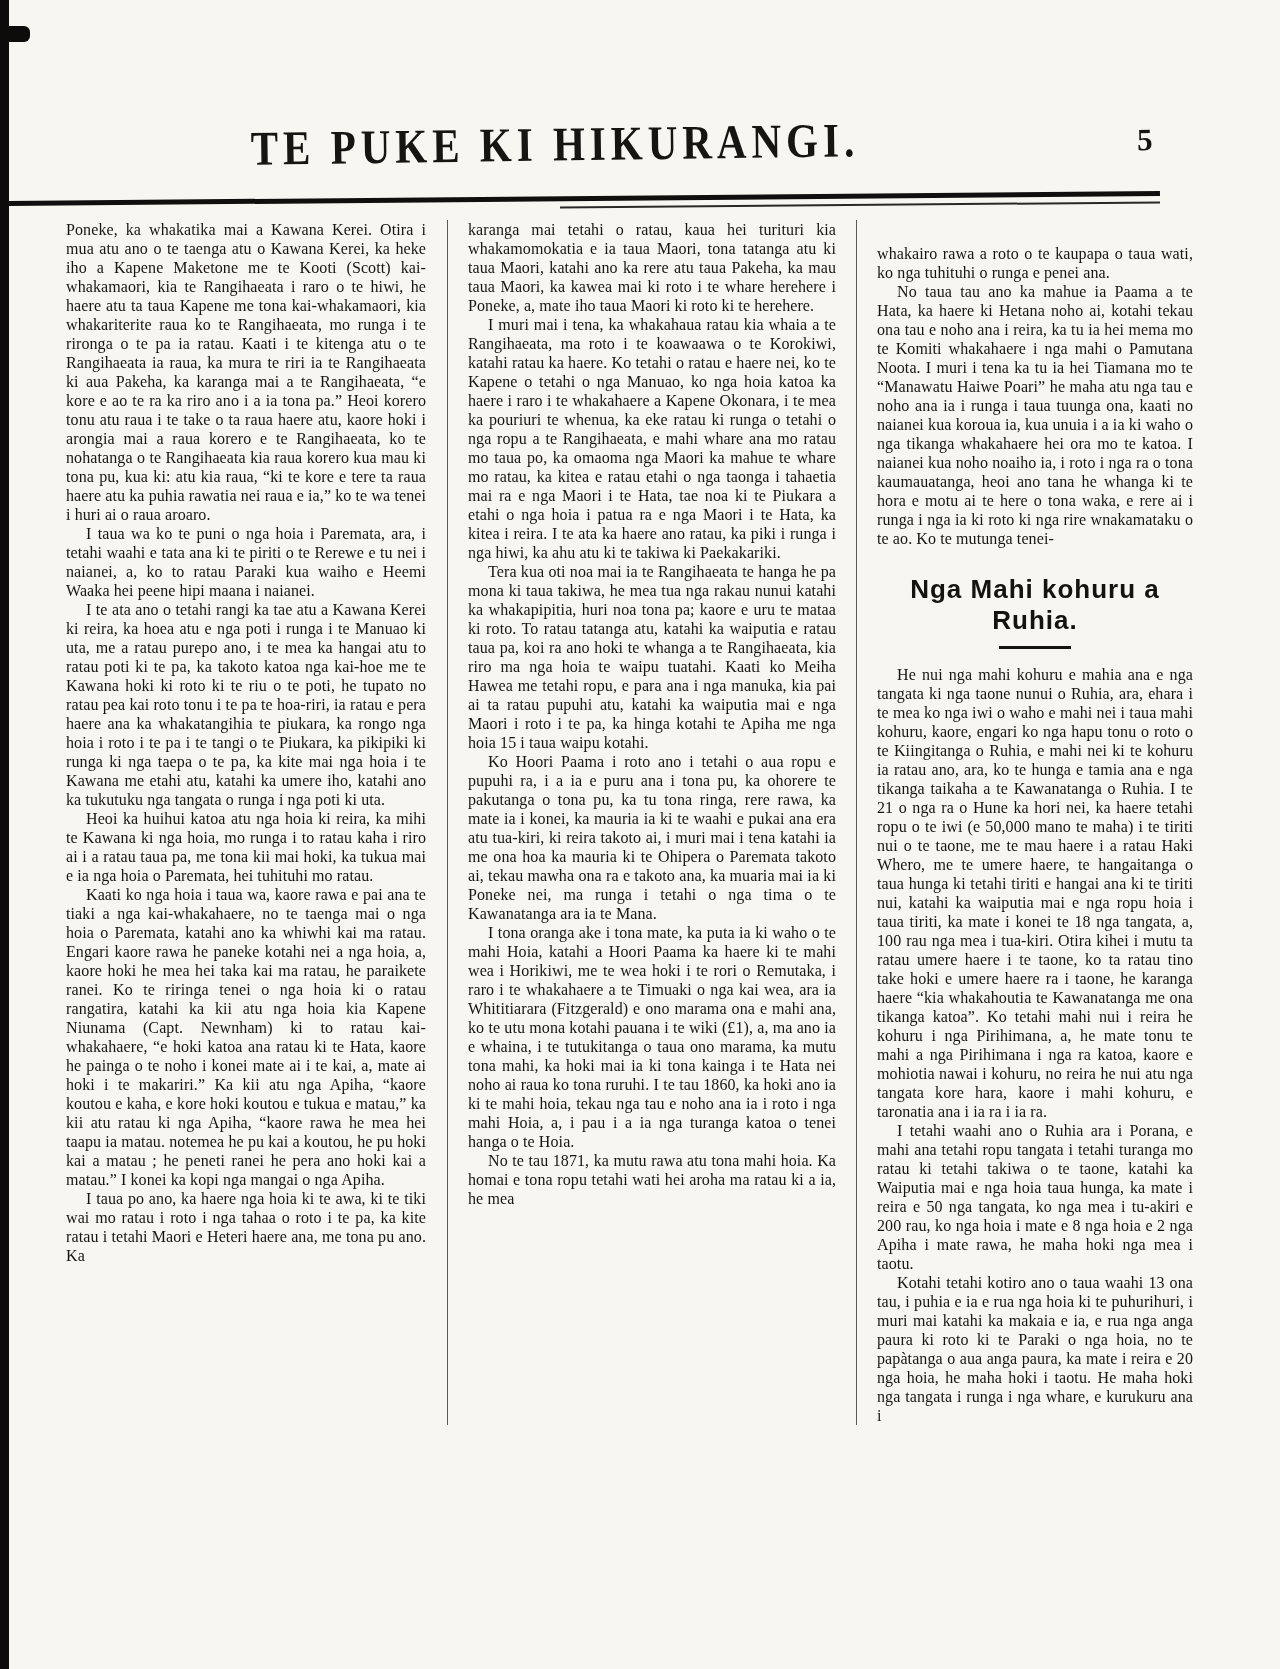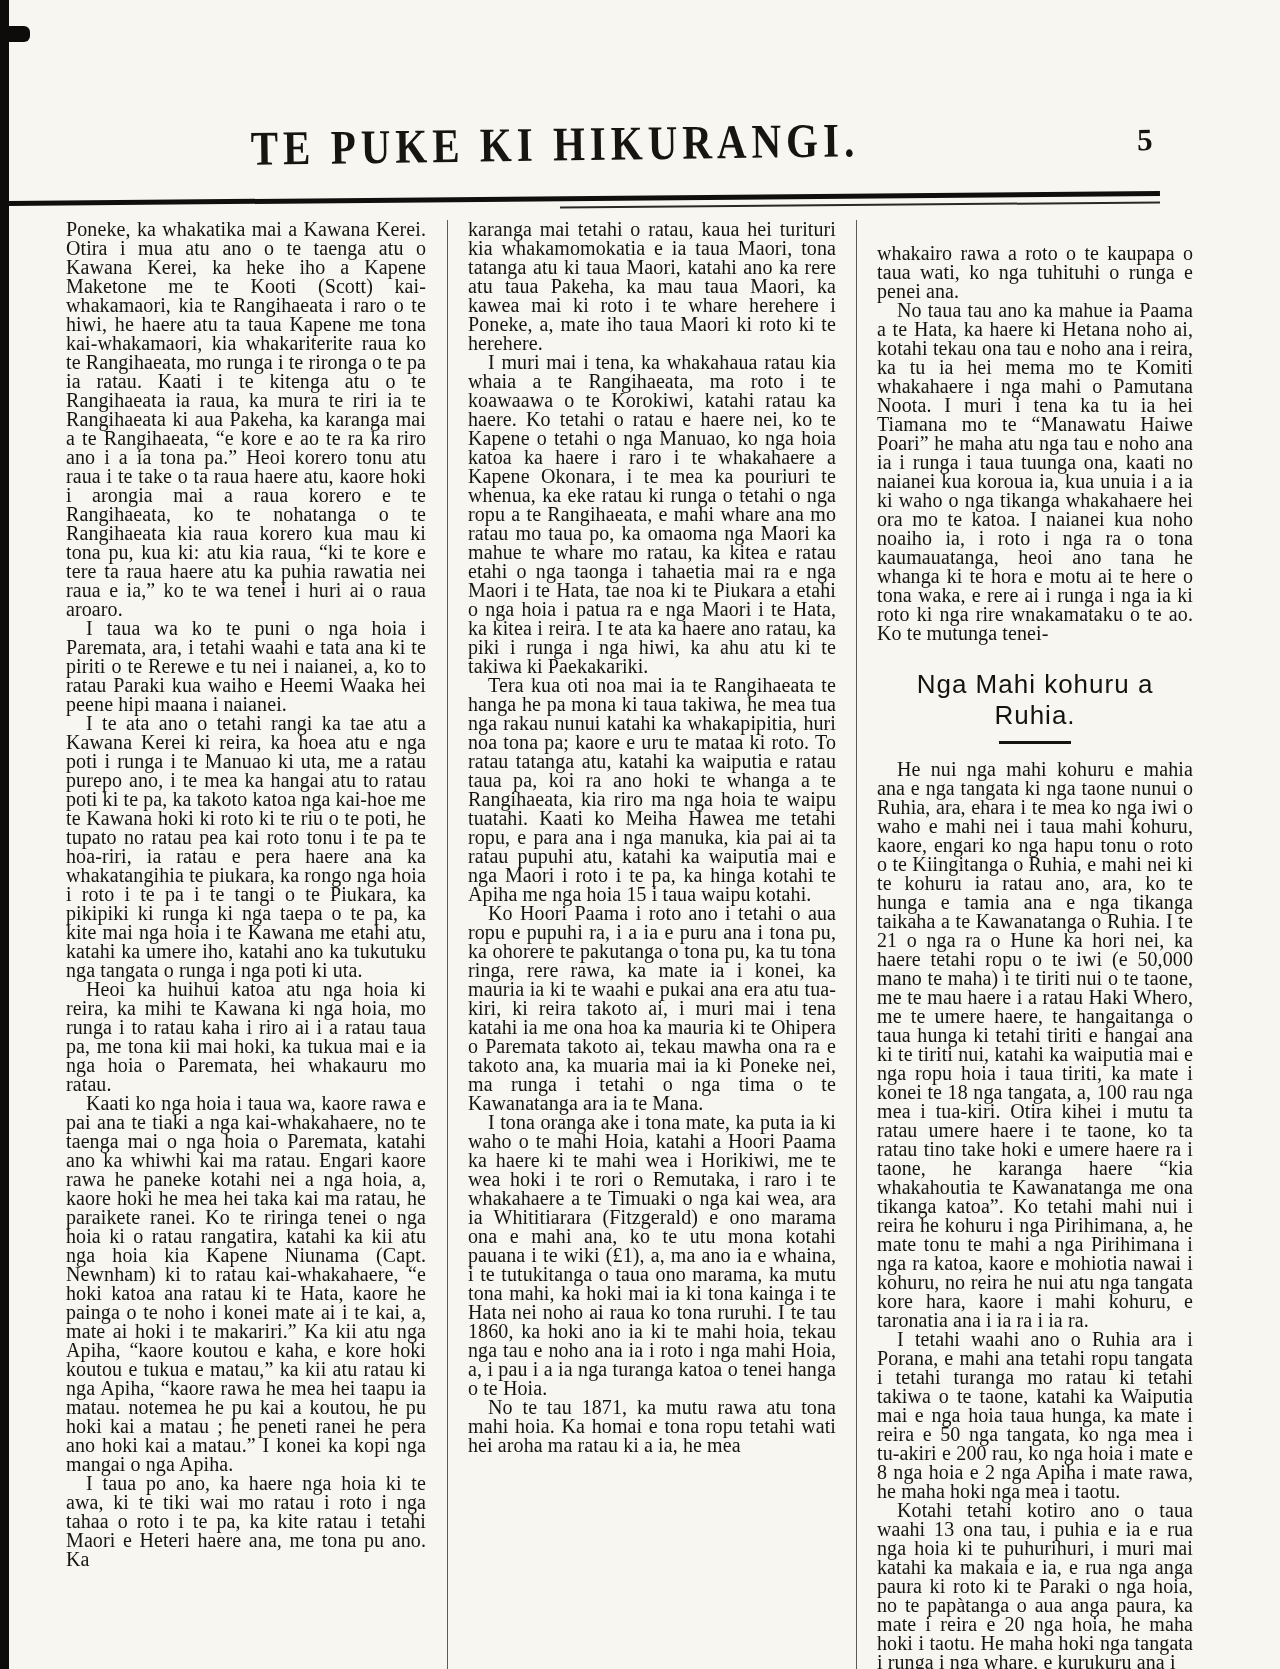--- a/index.html
+++ b/index.html
@@ -75,7 +75,7 @@
   .column-3 { width: 316px; padding-left: 20px; margin-top: 24px; }
   .para {
     margin: 0;
-    font-size: 20px;
+    font-size: 16px;
     line-height: 19px;
     text-align: justify;
     text-indent: 20px;

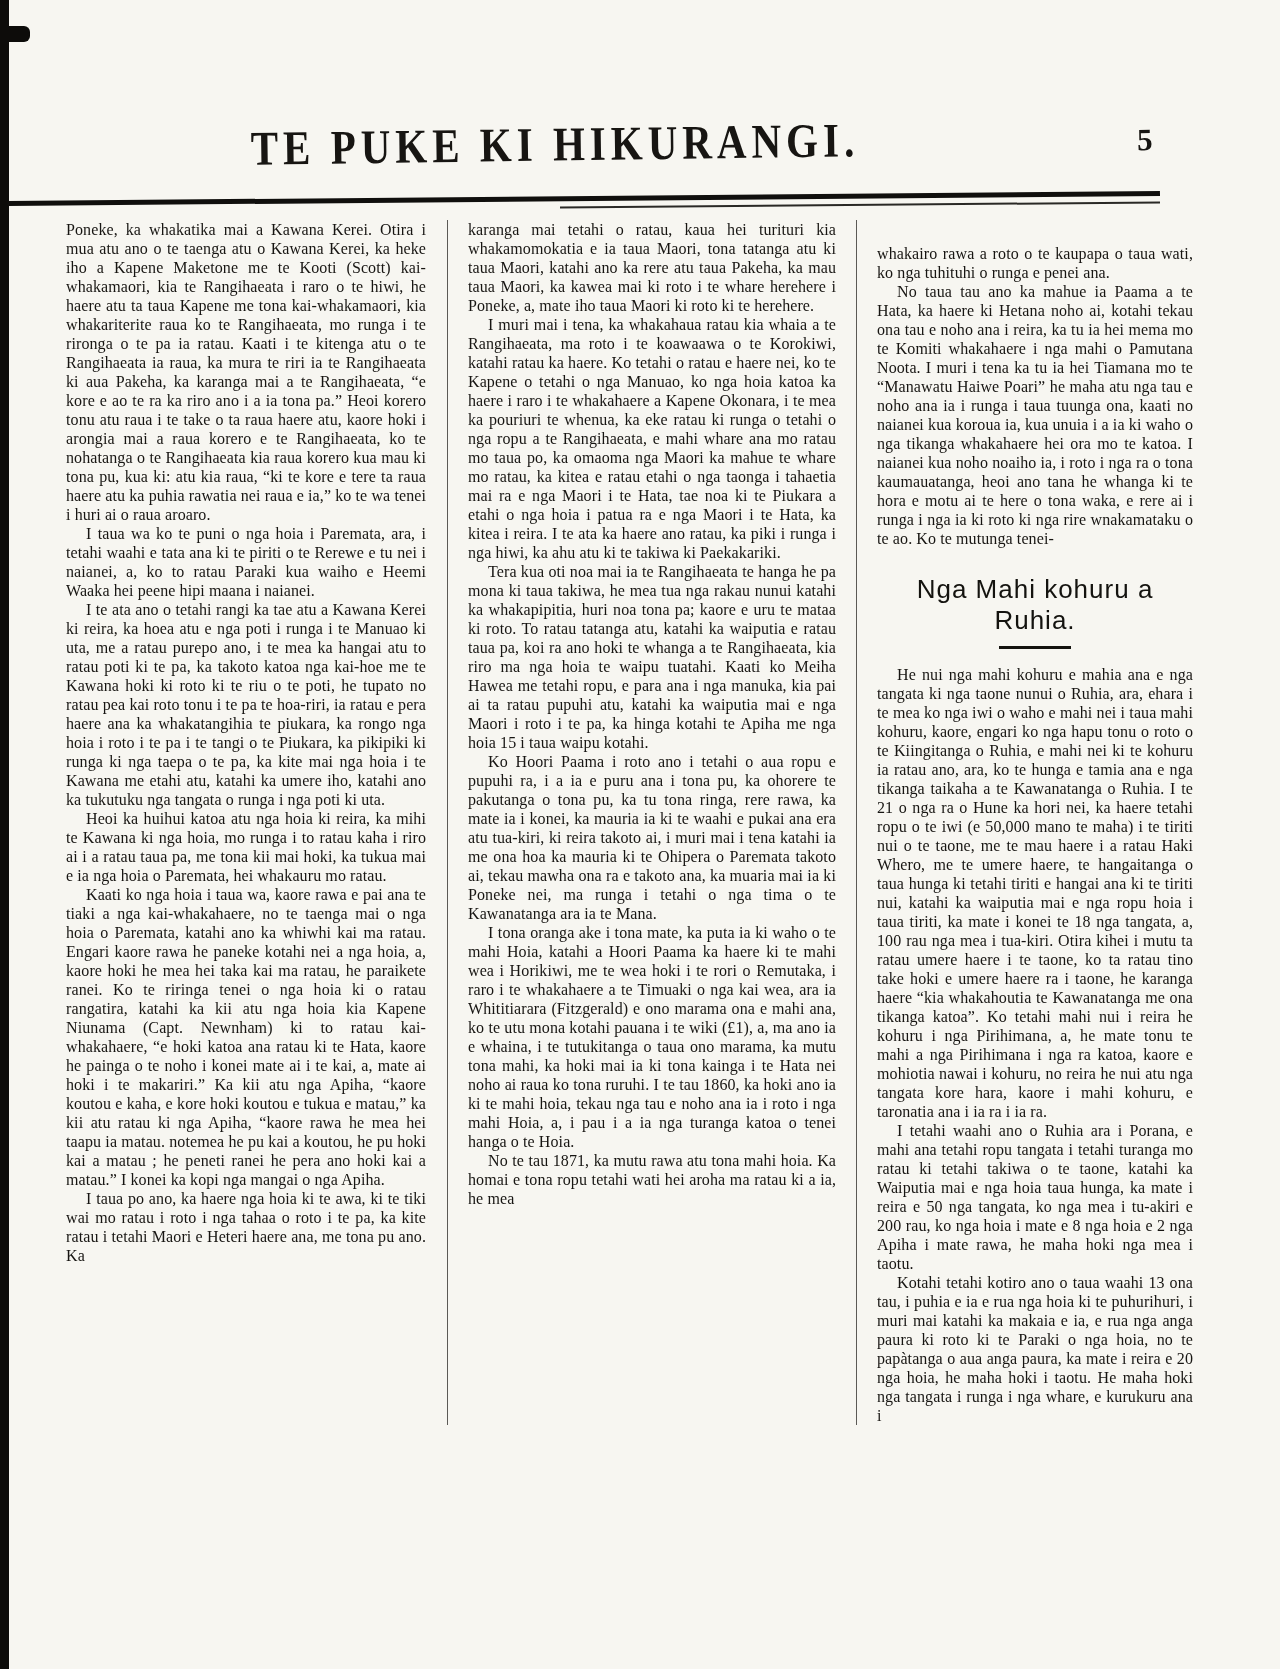--- a/index.html
+++ b/index.html
@@ -85,7 +85,7 @@
   .article-heading {
     margin: 26px 0 4px 0;
     font-family: "Liberation Sans", "DejaVu Sans", sans-serif;
-    font-weight: 400;
+    font-weight: 700;
     font-size: 26px;
     letter-spacing: 1px;
     text-align: center;

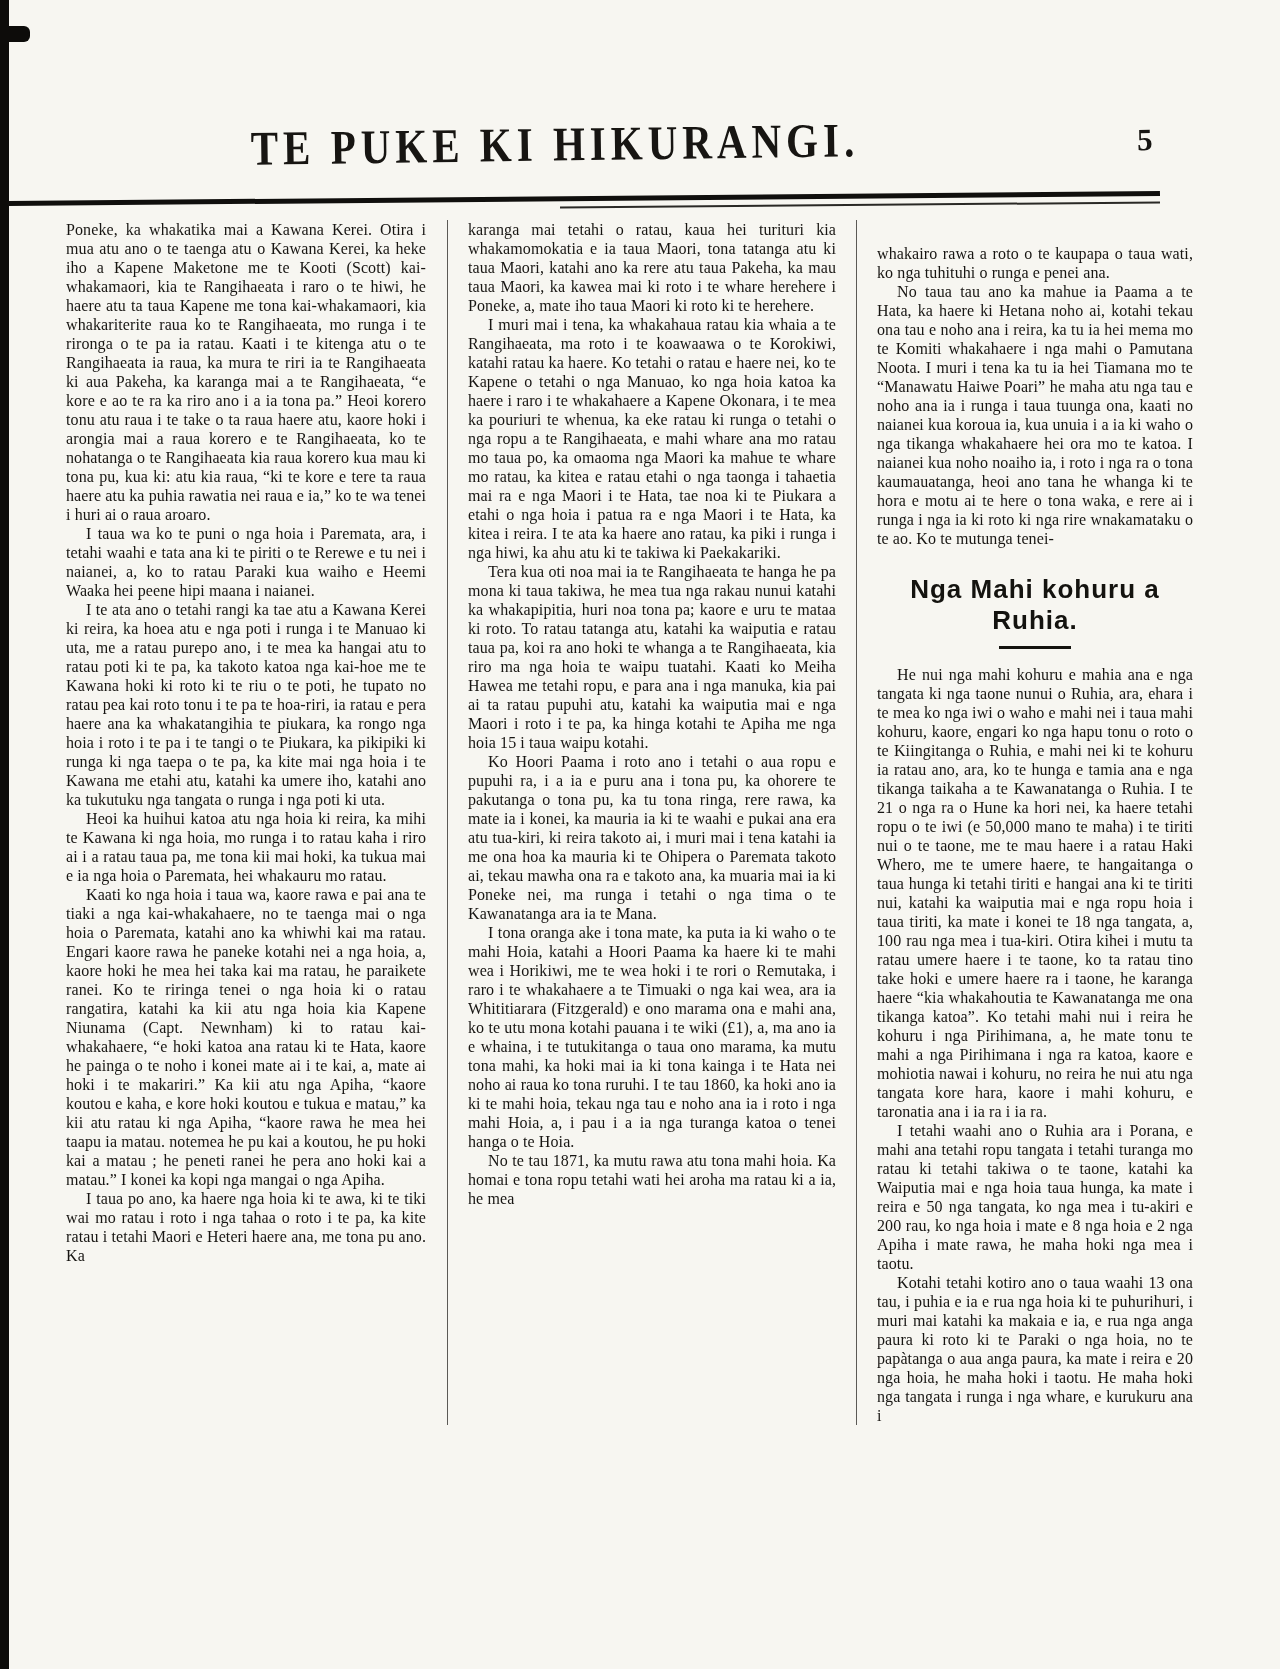--- a/index.html
+++ b/index.html
@@ -115,7 +115,7 @@
       <p class="para cont">Poneke, ka whakatika mai a Kawana Kerei. Otira i mua atu ano o te taenga atu o Kawana Kerei, ka heke iho a Kapene Maketone me te Kooti (Scott) kai-whakamaori, kia te Rangihaeata i raro o te hiwi, he haere atu ta taua Kapene me tona kai-whakamaori, kia whakariterite raua ko te Rangihaeata, mo runga i te rironga o te pa ia ratau. Kaati i te kitenga atu o te Rangihaeata ia raua, ka mura te riri ia te Rangihaeata ki aua Pakeha, ka karanga mai a te Rangihaeata, “e kore e ao te ra ka riro ano i a ia tona pa.” Heoi korero tonu atu raua i te take o ta raua haere atu, kaore hoki i arongia mai a raua korero e te Rangihaeata, ko te nohatanga o te Rangihaeata kia raua korero kua mau ki tona pu, kua ki: atu kia raua, “ki te kore e tere ta raua haere atu ka puhia rawatia nei raua e ia,” ko te wa tenei i huri ai o raua aroaro.</p>
       <p class="para">I taua wa ko te puni o nga hoia i Paremata, ara, i tetahi waahi e tata ana ki te piriti o te Rerewe e tu nei i naianei, a, ko to ratau Paraki kua waiho e Heemi Waaka hei peene hipi maana i naianei.</p>
       <p class="para">I te ata ano o tetahi rangi ka tae atu a Kawana Kerei ki reira, ka hoea atu e nga poti i runga i te Manuao ki uta, me a ratau purepo ano, i te mea ka hangai atu to ratau poti ki te pa, ka takoto katoa nga kai-hoe me te Kawana hoki ki roto ki te riu o te poti, he tupato no ratau pea kai roto tonu i te pa te hoa-riri, ia ratau e pera haere ana ka whakatangihia te piukara, ka rongo nga hoia i roto i te pa i te tangi o te Piukara, ka pikipiki ki runga ki nga taepa o te pa, ka kite mai nga hoia i te Kawana me etahi atu, katahi ka umere iho, katahi ano ka tukutuku nga tangata o runga i nga poti ki uta.</p>
-      <p class="para">Heoi ka huihui katoa atu nga hoia ki reira, ka mihi te Kawana ki nga hoia, mo runga i to ratau kaha i riro ai i a ratau taua pa, me tona kii mai hoki, ka tukua mai e ia nga hoia o Paremata, hei whakauru mo ratau.</p>
+      <p class="para">Heoi ka huihui katoa atu nga hoia ki reira, ka mihi te Kawana ki nga hoia, mo runga i to ratau kaha i riro ai i a ratau taua pa, me tona kii mai hoki, ka tukua mai e ia nga hoia o Paremata, hei tuhituhi mo ratau.</p>
       <p class="para">Kaati ko nga hoia i taua wa, kaore rawa e pai ana te tiaki a nga kai-whakahaere, no te taenga mai o nga hoia o Paremata, katahi ano ka whiwhi kai ma ratau. Engari kaore rawa he paneke kotahi nei a nga hoia, a, kaore hoki he mea hei taka kai ma ratau, he paraikete ranei. Ko te riringa tenei o nga hoia ki o ratau rangatira, katahi ka kii atu nga hoia kia Kapene Niunama (Capt. Newnham) ki to ratau kai-whakahaere, “e hoki katoa ana ratau ki te Hata, kaore he painga o te noho i konei mate ai i te kai, a, mate ai hoki i te makariri.” Ka kii atu nga Apiha, “kaore koutou e kaha, e kore hoki koutou e tukua e matau,” ka kii atu ratau ki nga Apiha, “kaore rawa he mea hei taapu ia matau. notemea he pu kai a koutou, he pu hoki kai a matau ; he peneti ranei he pera ano hoki kai a matau.” I konei ka kopi nga mangai o nga Apiha.</p>
       <p class="para">I taua po ano, ka haere nga hoia ki te awa, ki te tiki wai mo ratau i roto i nga tahaa o roto i te pa, ka kite ratau i tetahi Maori e Heteri haere ana, me tona pu ano. Ka</p>
     </section>

